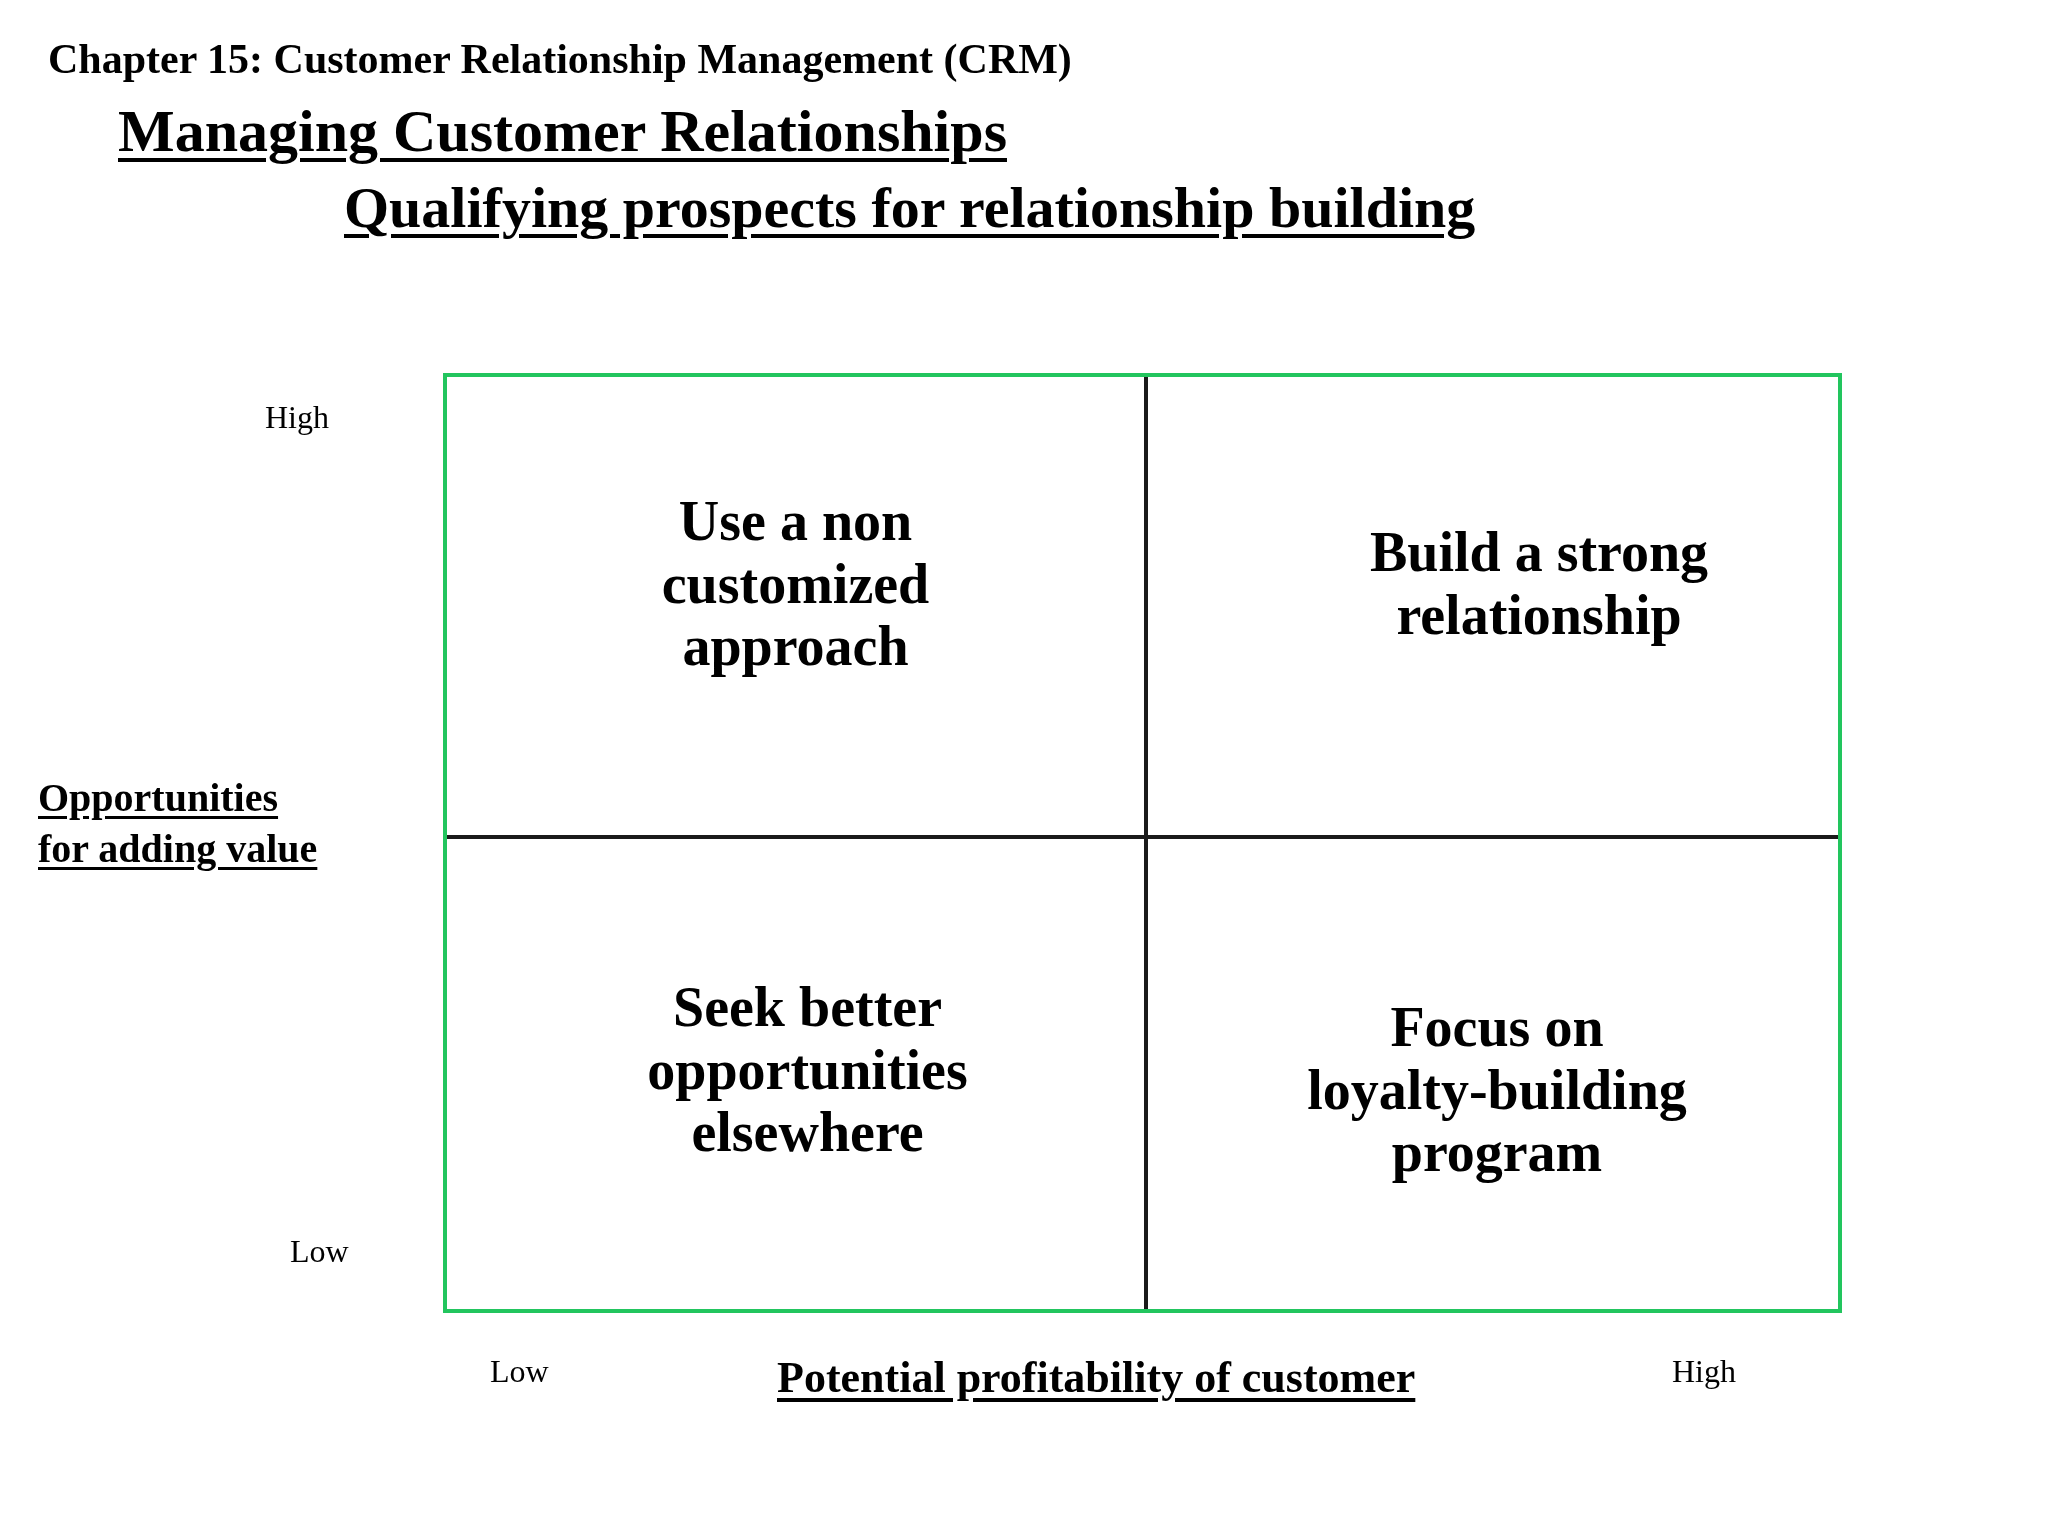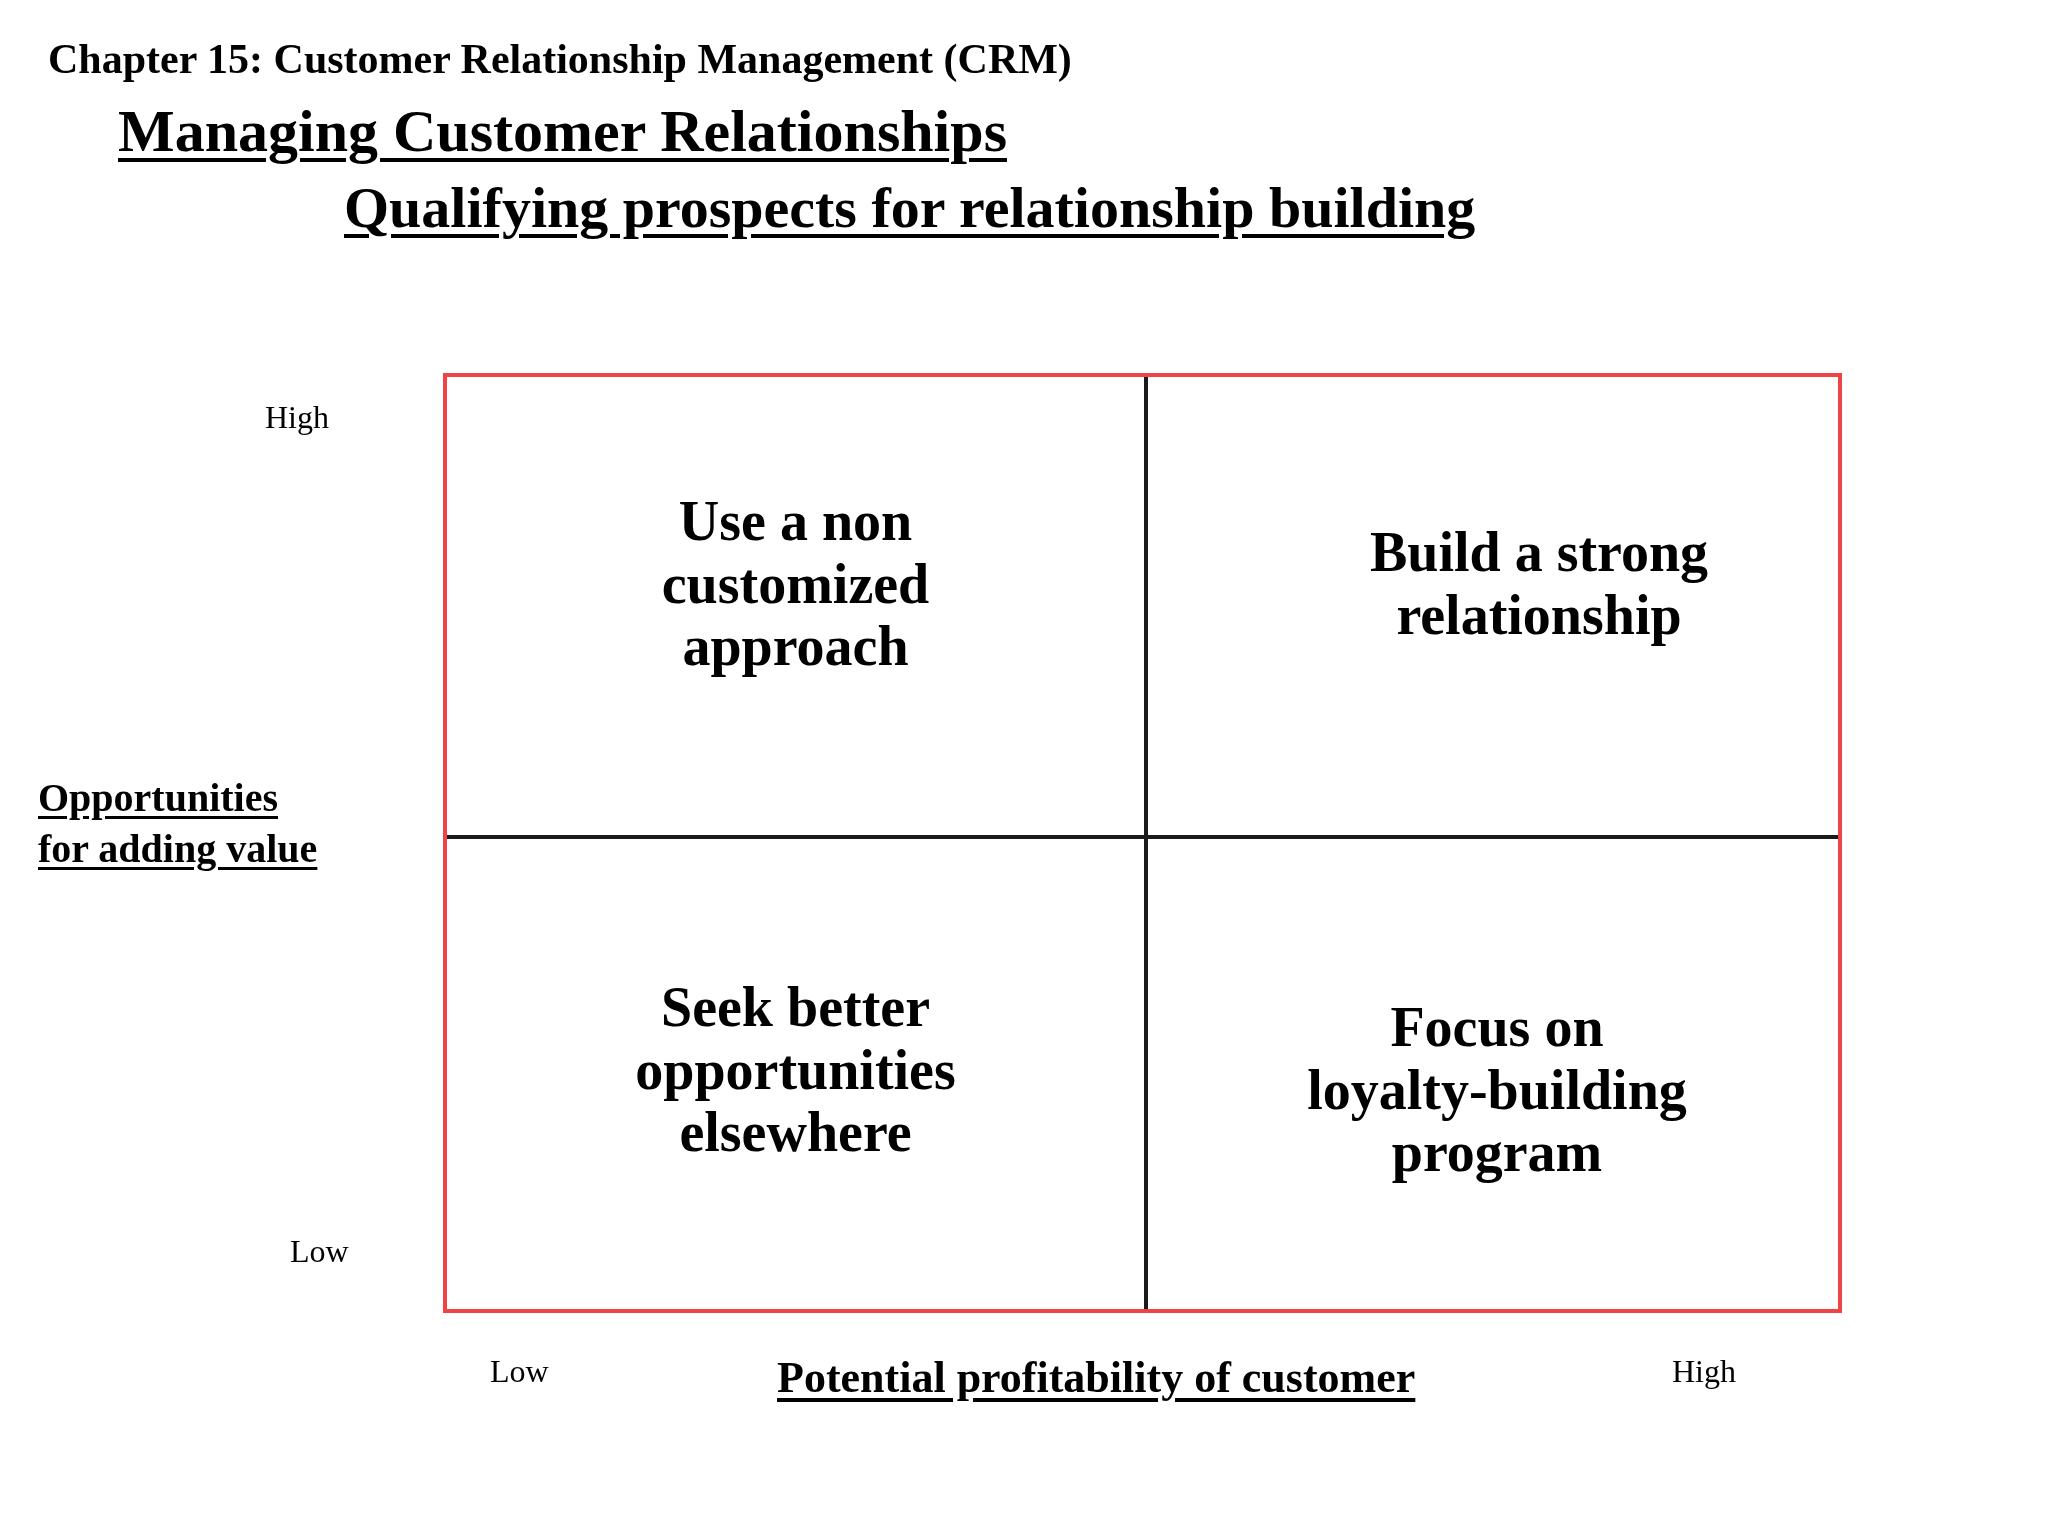--- a/index.html
+++ b/index.html
@@ -60,7 +60,7 @@
     top: 373px;
     width: 1399px;
     height: 940px;
-    border: 4px solid #ef4444;
+    border: 4px solid #22c55e;
     box-sizing: border-box;
   }
   .vline {

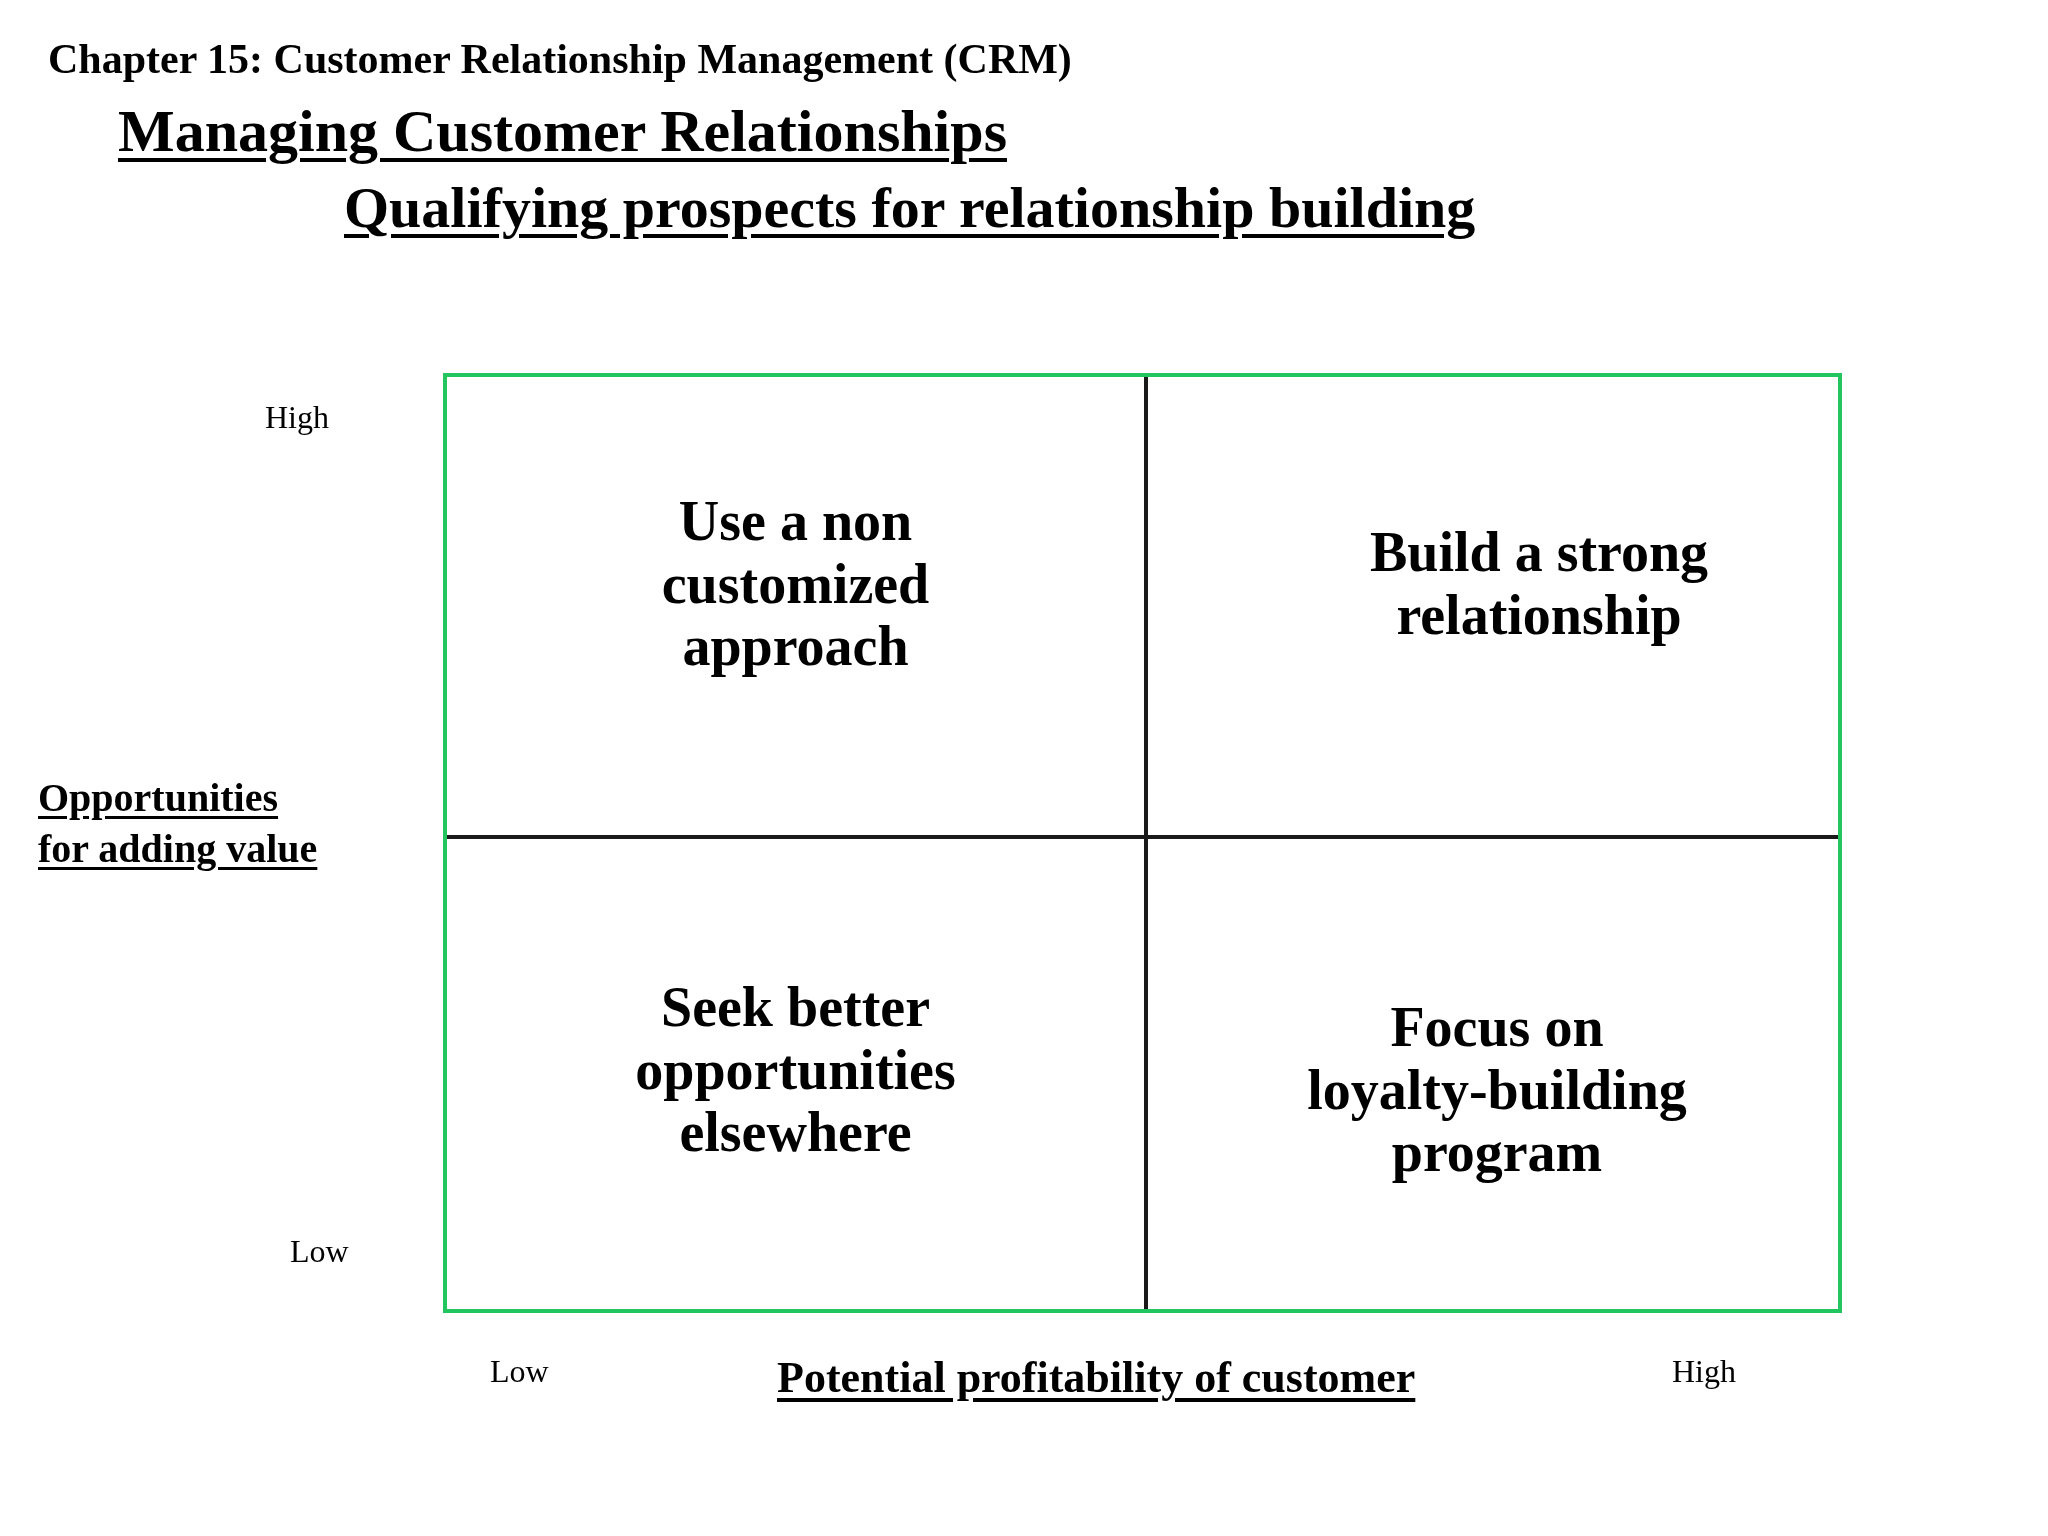--- a/index.html
+++ b/index.html
@@ -95,7 +95,7 @@
   }
   .cell-tl { left: 0;     top: 0;     width: 697px; height: 458px; }
   .cell-tr { left: 743px; top: 0;     width: 698px; height: 458px; }
-  .cell-bl { left: 0;     top: 462px; width: 697px; height: 478px; }
+  .cell-bl { left: 12px;     top: 462px; width: 697px; height: 478px; }
   .cell-br { left: 701px; top: 462px; width: 698px; height: 478px; }
 
   .cell-tl .cell-text { transform: translateY(-22px); }

